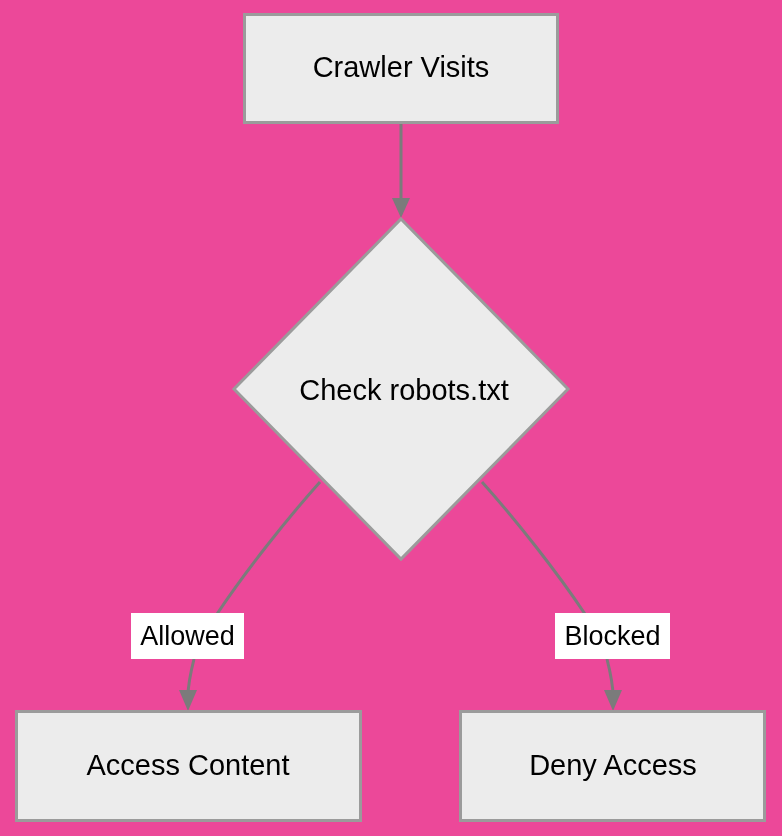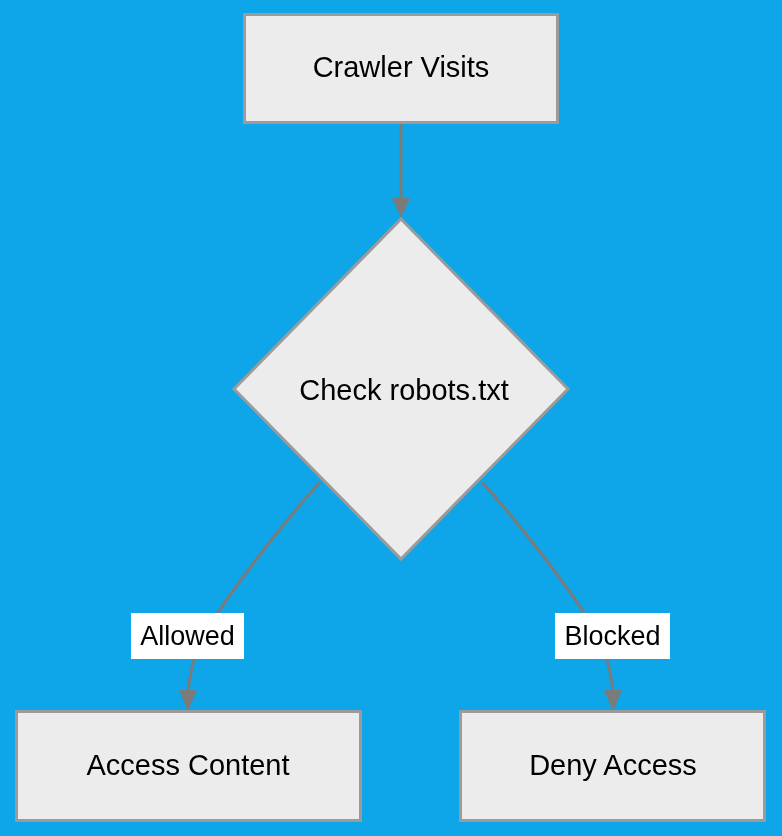--- a/index.html
+++ b/index.html
@@ -17,7 +17,7 @@
     position: relative;
     width: 782px;
     height: 836px;
-    background: #0ea5e9;
+    background: #ec4899;
   }
   svg.diagram {
     position: absolute;

